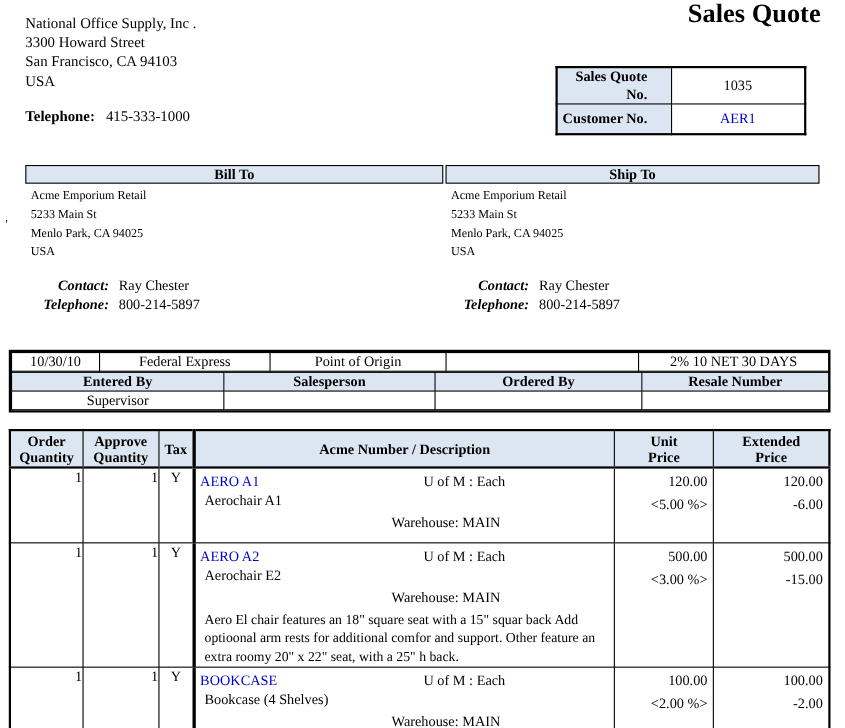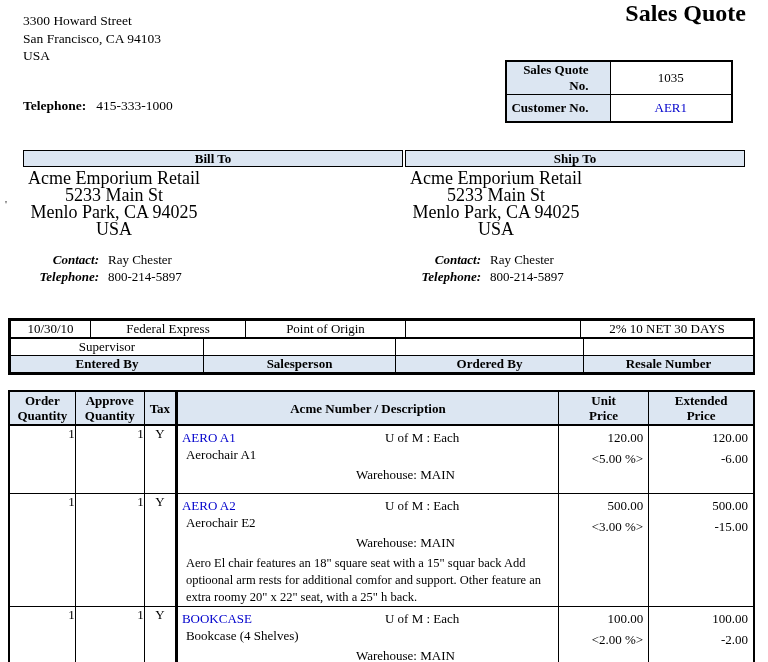--- a/index.html
+++ b/index.html
@@ -72,6 +72,7 @@
 <div class="page">
 
   <div class="company">
+    <div>National Office Supply, Inc .</div>
     <div>3300  Howard Street</div>
     <div>San Francisco, CA 94103</div>
     <div>USA</div>

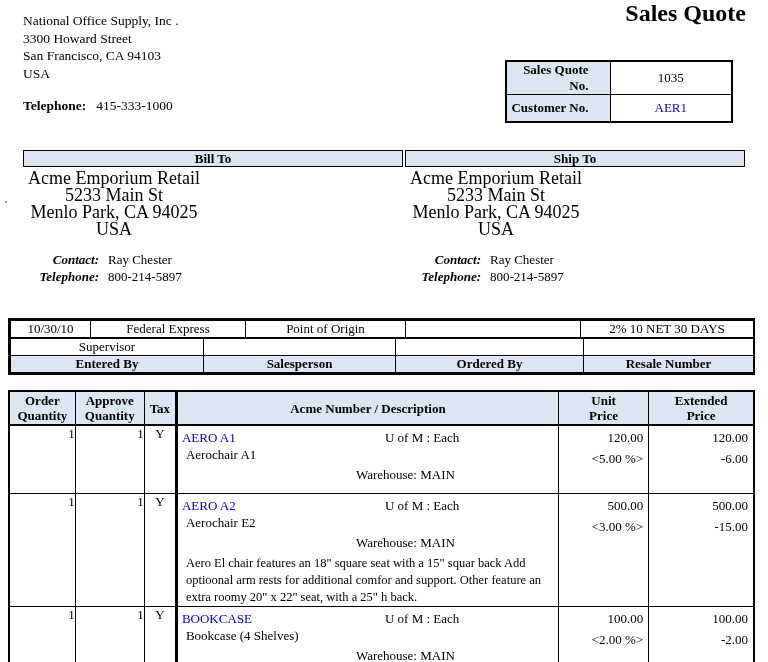--- a/index.html
+++ b/index.html
@@ -36,7 +36,7 @@
     border:1px solid var(--border-dark); font-weight:700; text-align:center; line-height:15px; font-size:13px; }
   .bar-bill { left:23px; width:380px; }
   .bar-ship { left:405px; width:340px; }
-  .party-address { position:absolute; top:170px; line-height:17px; font-size:18px;text-align:center; }
+  .party-address { position:absolute; top:170px; line-height:17px; font-size:11px; }
   .addr-bill { left:28px; } .addr-ship { left:410px; }
   .contact-block { position:absolute; top:251px; line-height:17px; font-size:13px; }
   .cb-bill { left:28px; } .cb-ship { left:410px; }

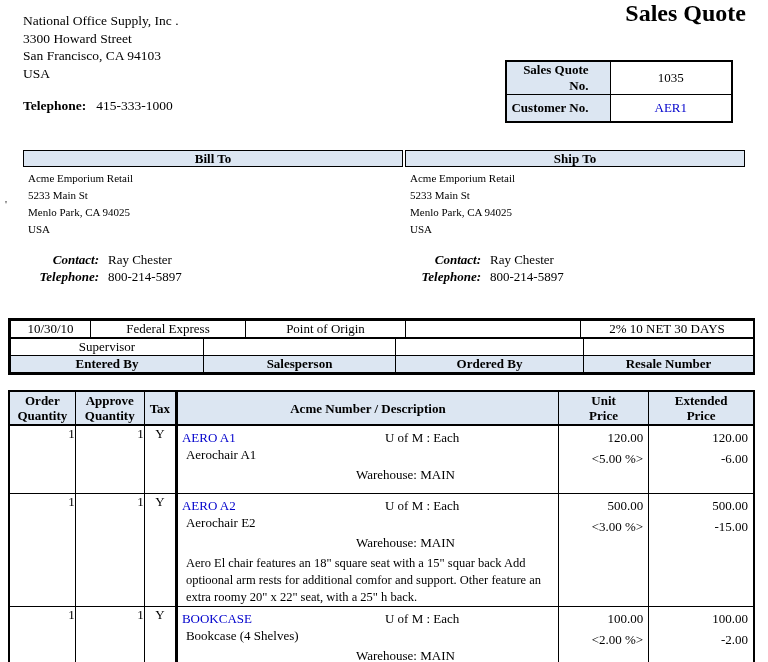--- a/index.html
+++ b/index.html
@@ -158,16 +158,16 @@
         </colgroup>
       <tbody>
           <tr>
-        <td>Supervisor</td>
-        <td></td>
-        <td></td>
-        <td></td>
-      </tr>
-      <tr>
         <td class="hdr">Entered By</td>
         <td class="hdr">Salesperson</td>
         <td class="hdr">Ordered By</td>
         <td class="hdr">Resale Number</td>
+      </tr>
+      <tr>
+        <td>Supervisor</td>
+        <td></td>
+        <td></td>
+        <td></td>
       </tr>
     </tbody>
       </table>

